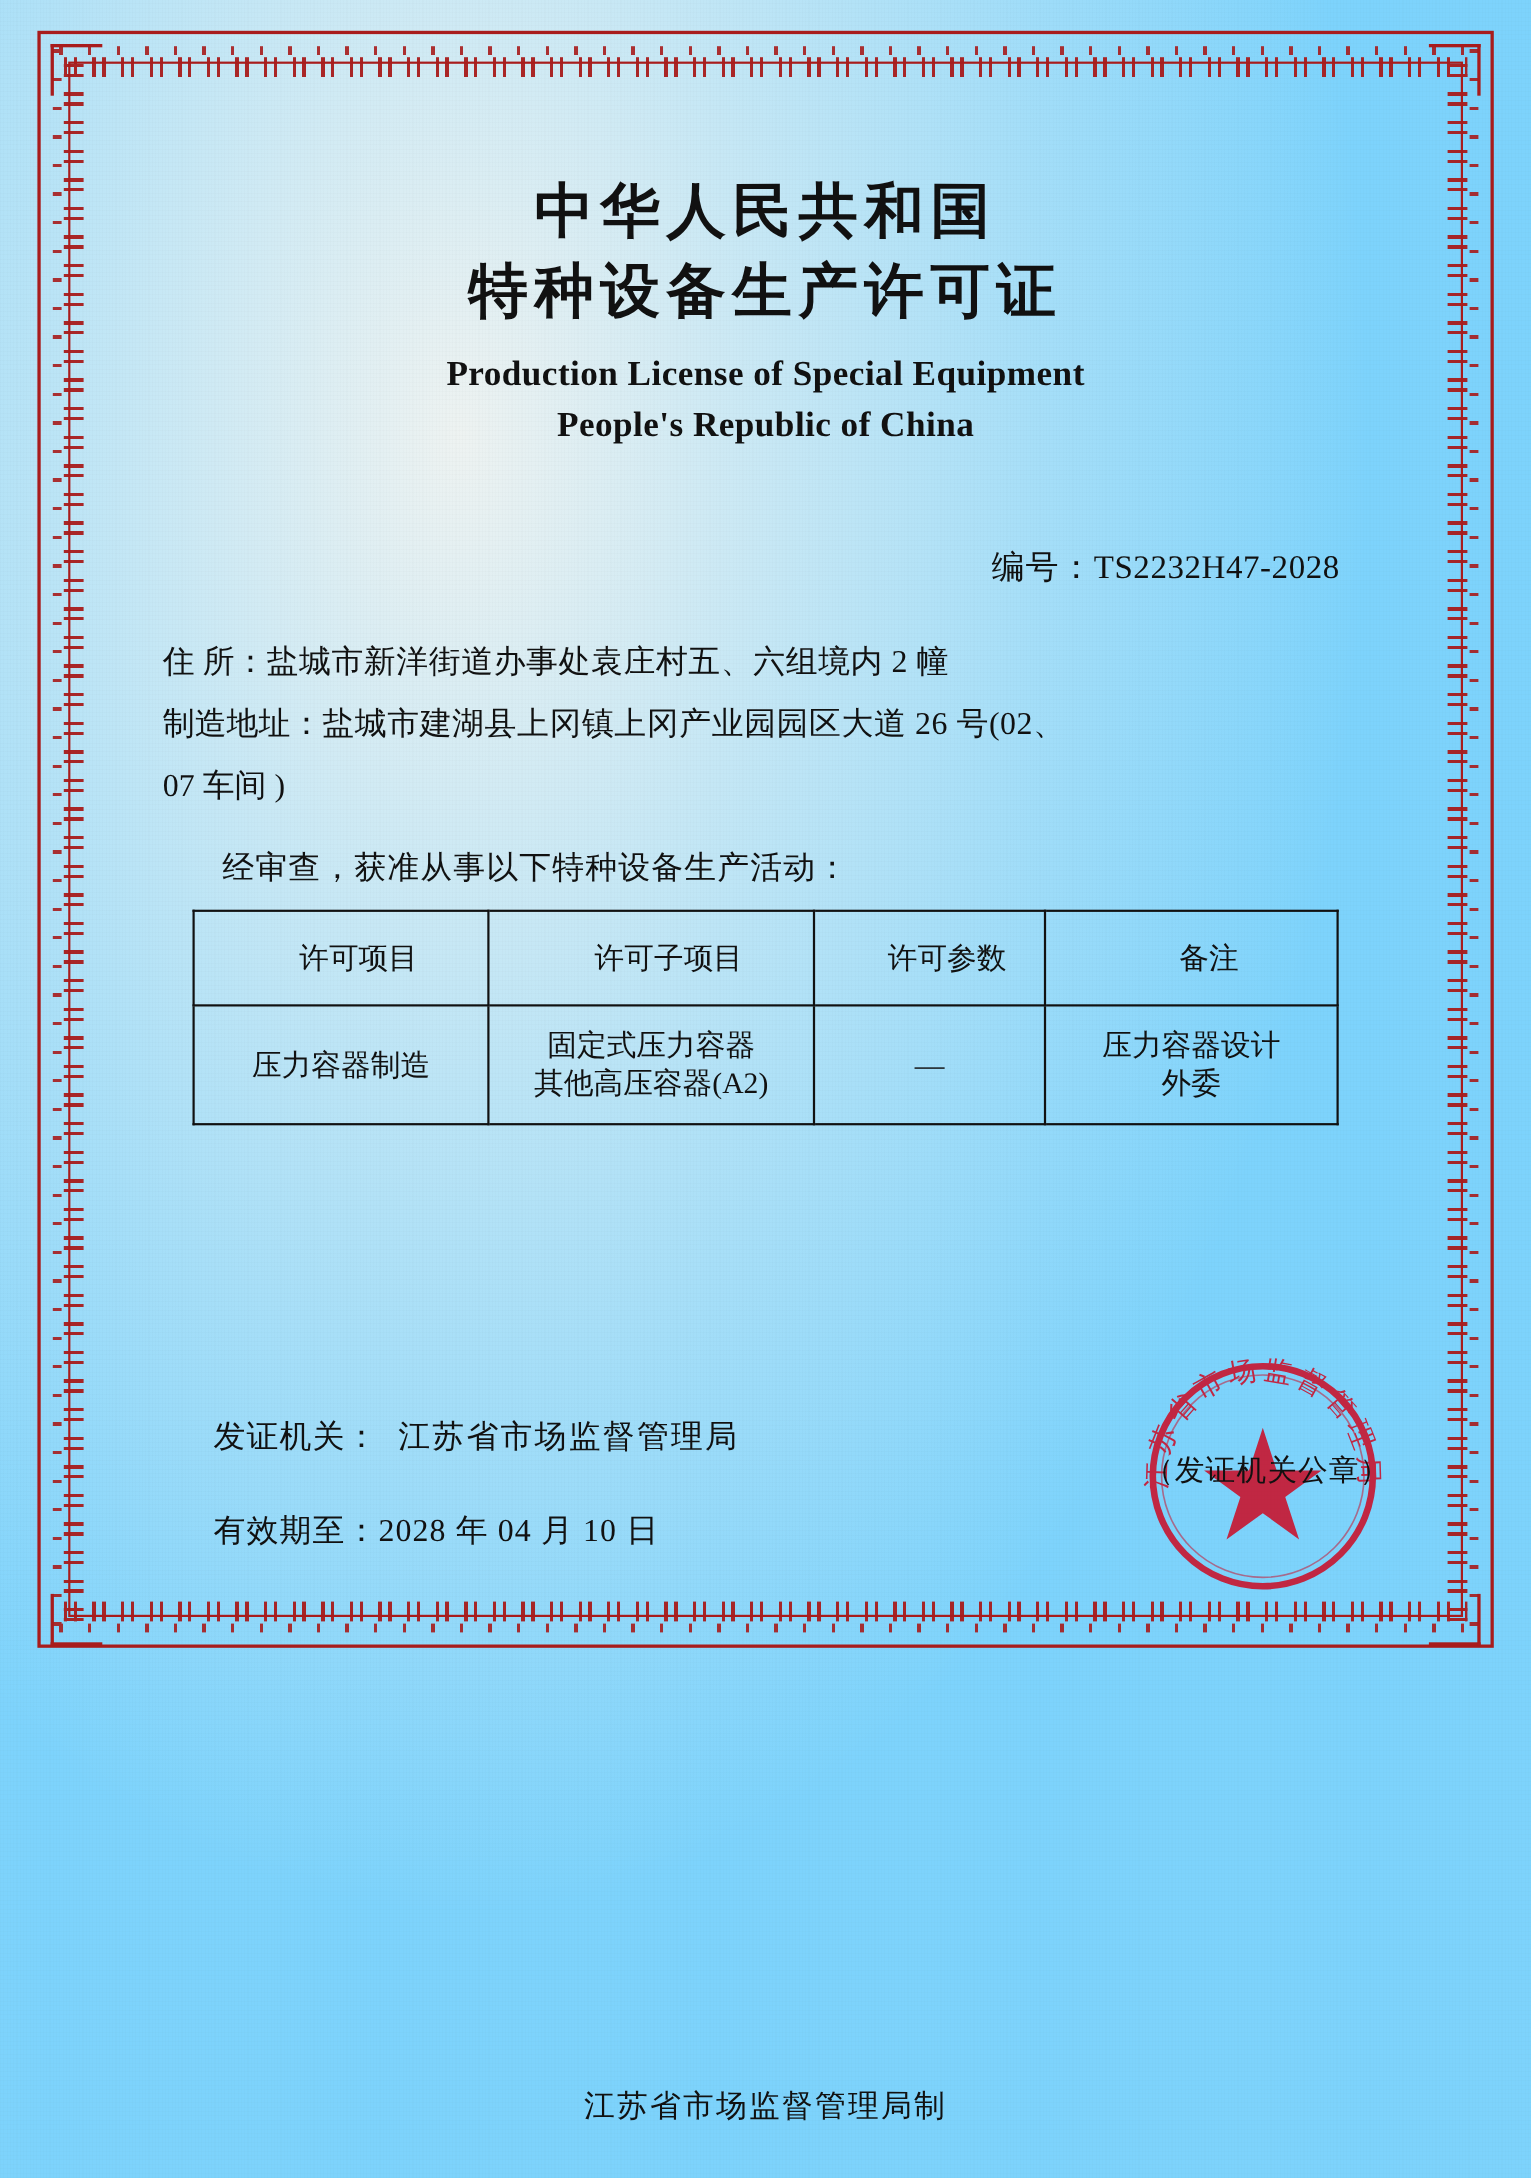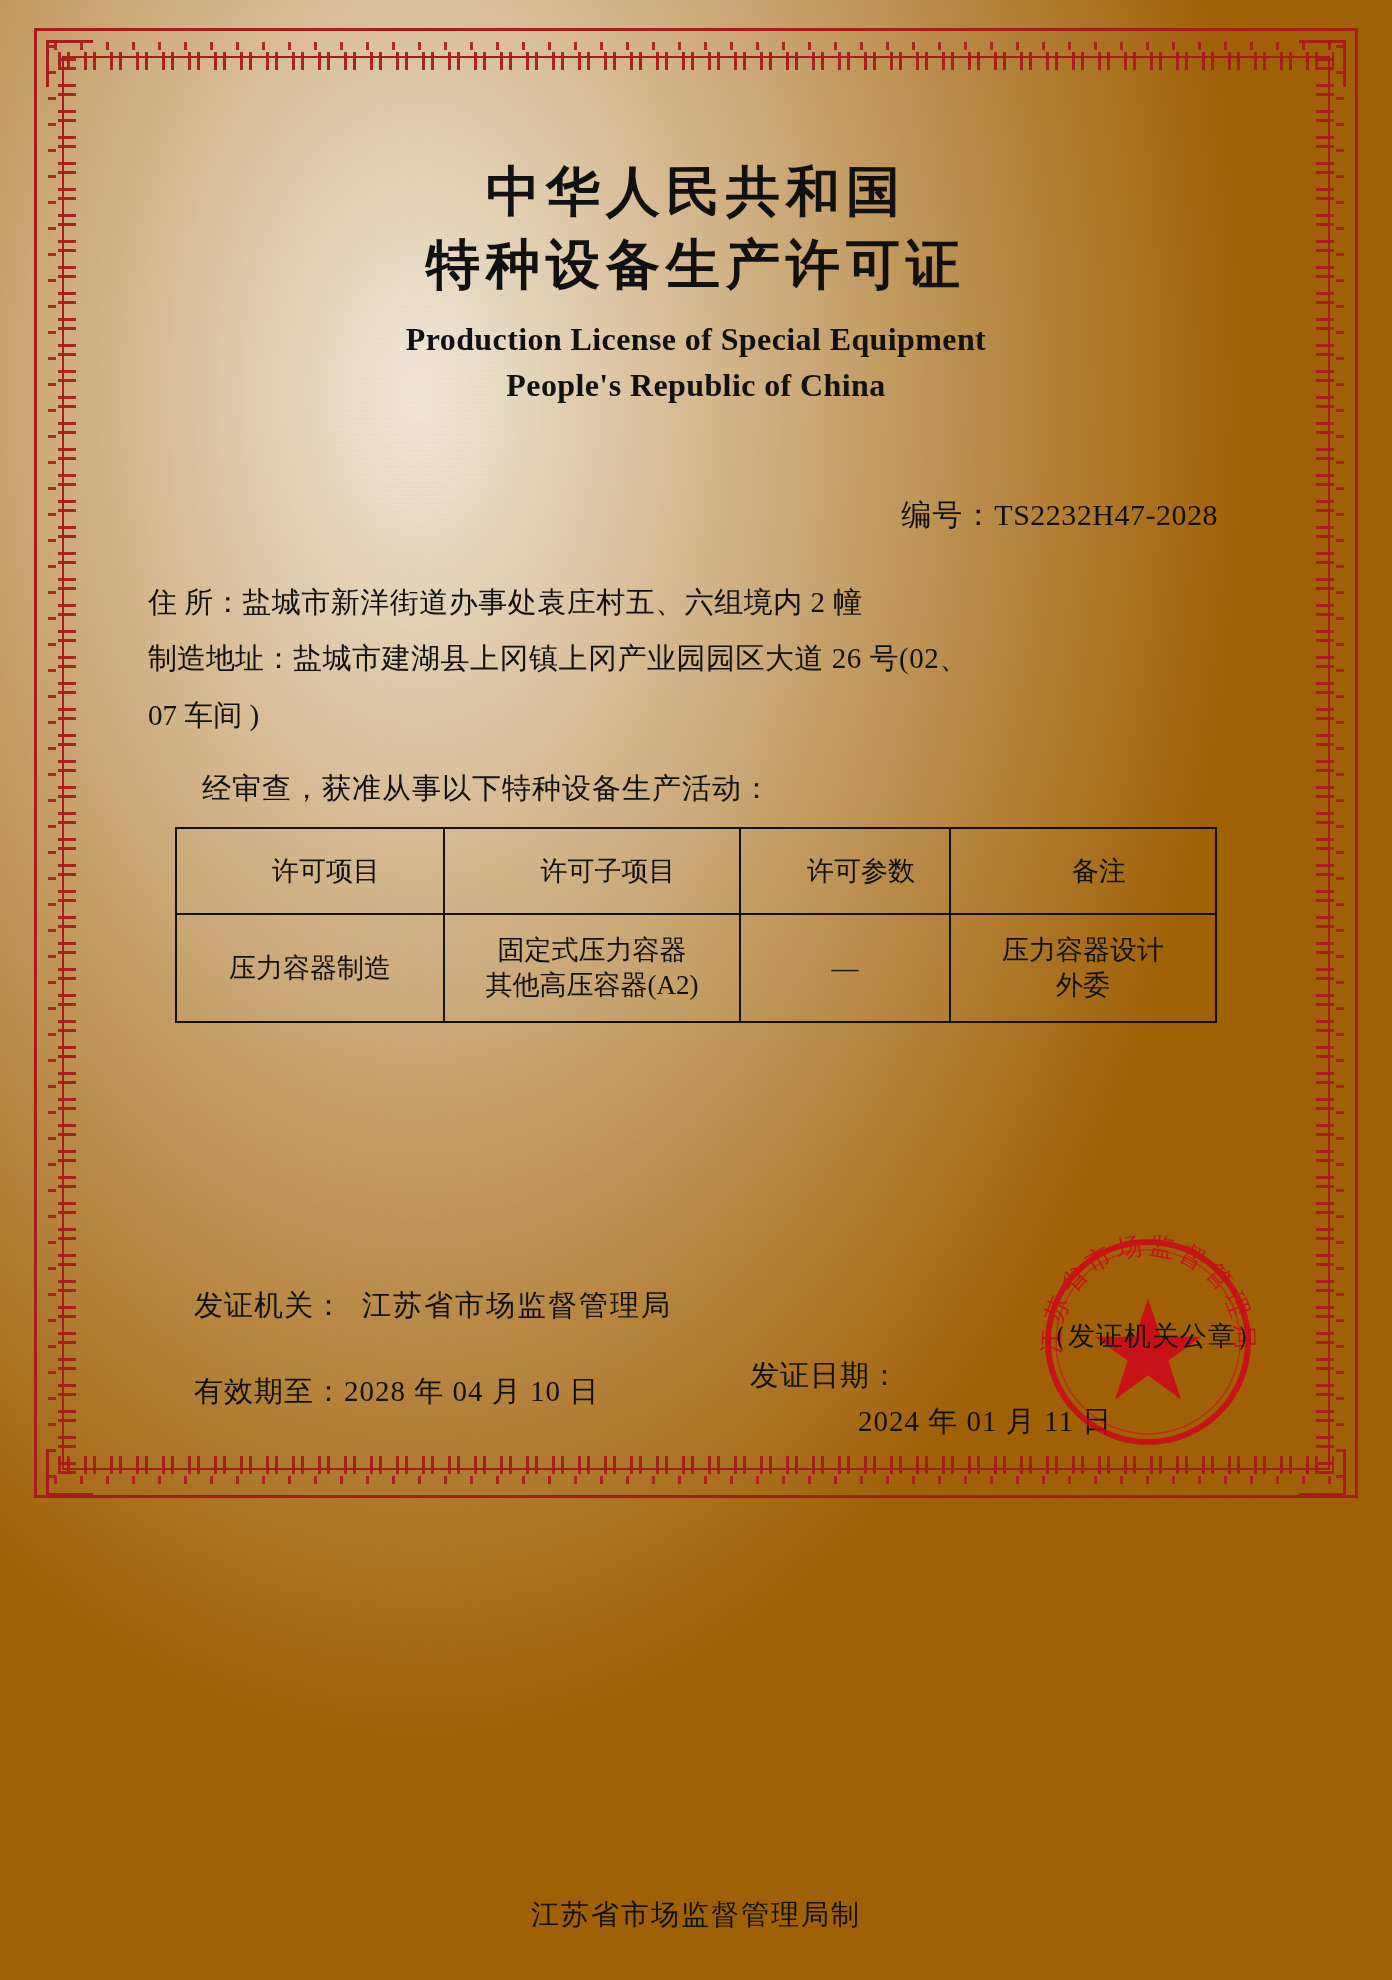--- a/index.html
+++ b/index.html
@@ -18,7 +18,7 @@
   .page {
     position: absolute;
     inset: 0;
-    background: #a16207;
+    background: #7dd3fc;
   }
 
   

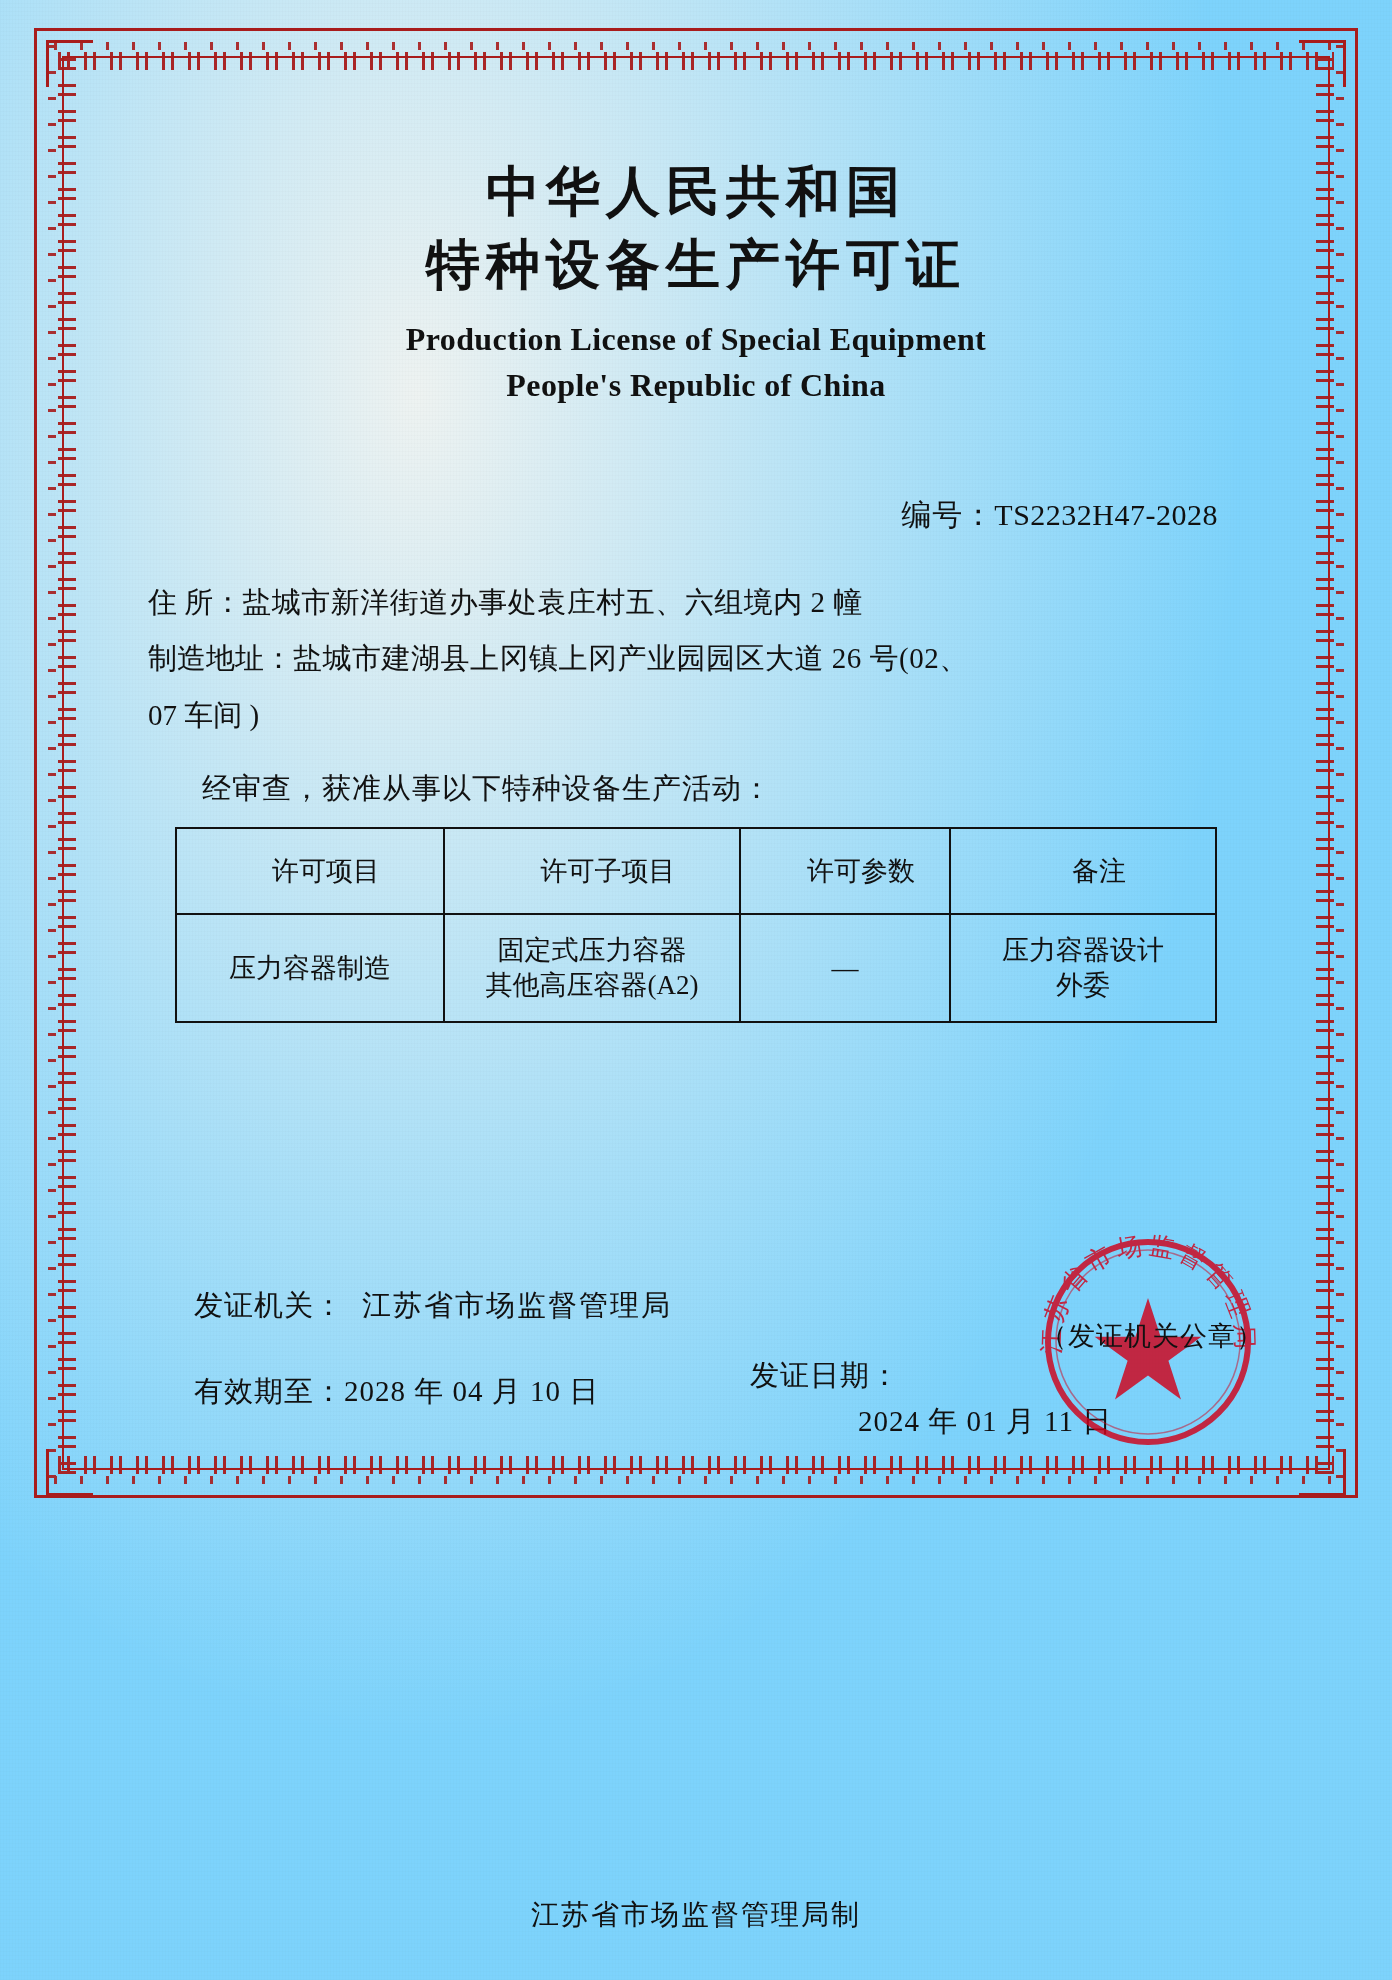--- a/index.html
+++ b/index.html
@@ -362,10 +362,6 @@
       <span>有效期至：</span><span>2028 年 04 月 10 日</span>
     </div>
 
-    <div class="issue-date-row">
-      <span class="dlabel">发证日期：</span>
-      <span class="dval">2024 年 01 月 11 日</span>
-    </div>
 
     <div class="seal-caption">（发证机关公章）</div>
 

